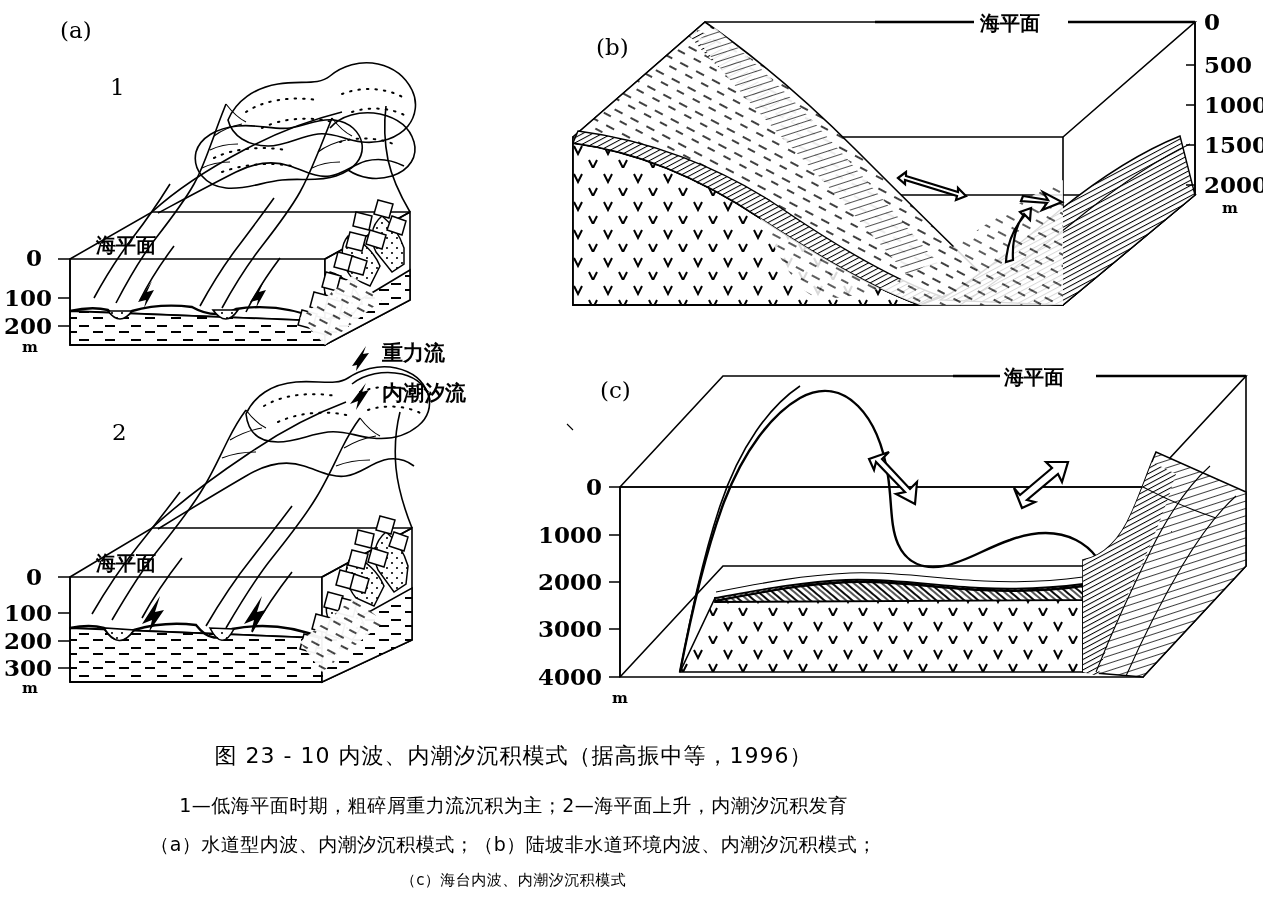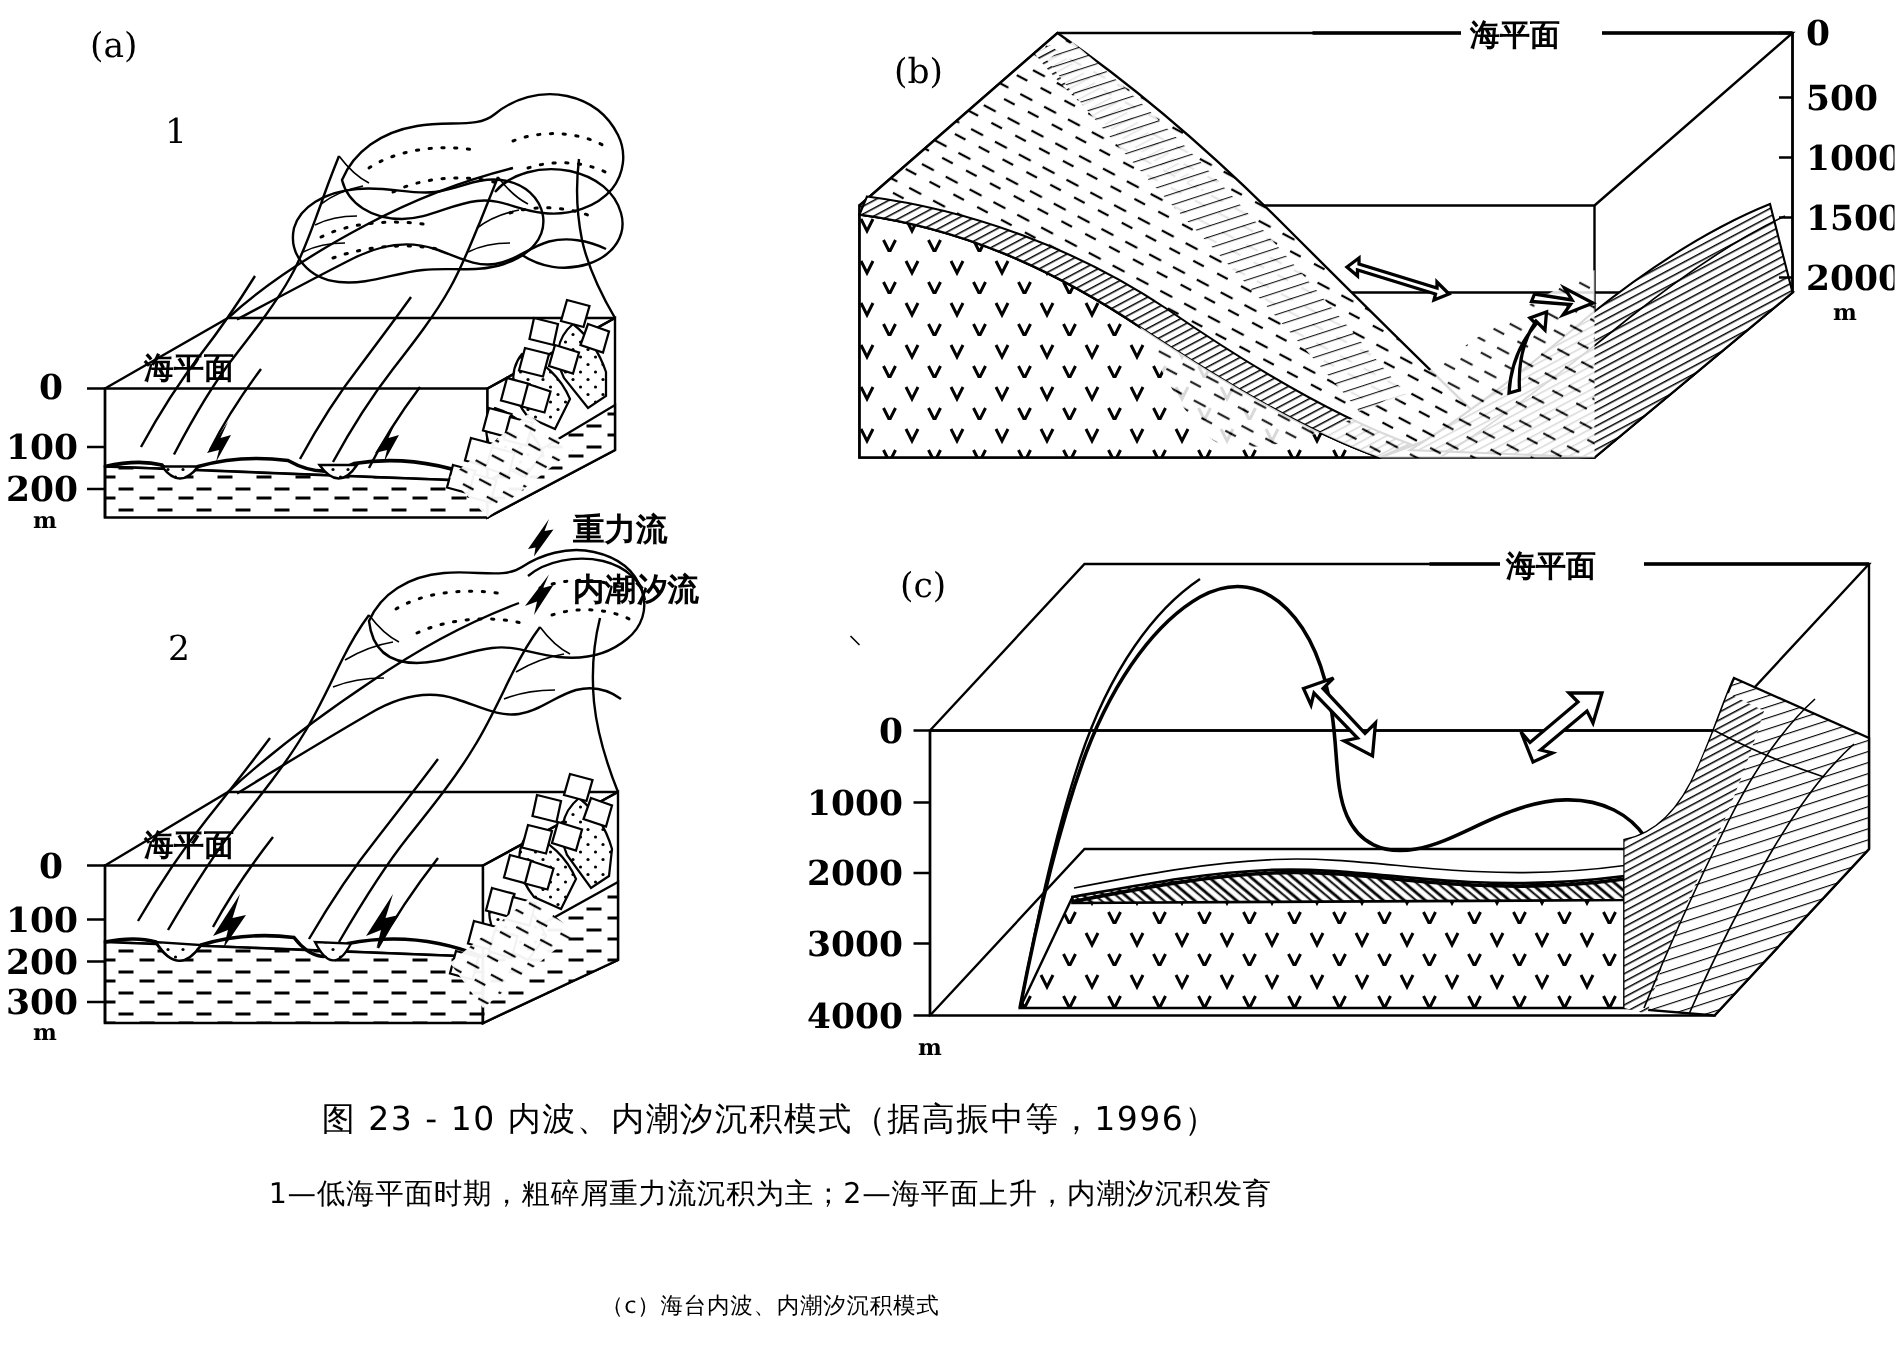--- a/index.html
+++ b/index.html
@@ -8,7 +8,7 @@
   #stage{position:absolute;left:0;top:0;width:1263px;height:904px;overflow:hidden;}
   svg{position:absolute;left:0;top:0;}
   .fig-caption{position:absolute;left:0;width:1027px;text-align:center;
-      font-family:"DejaVu Sans","Liberation Sans",sans-serif;color:#000;}
+      font-family:"DejaVu Sans","Liberation Sans",sans-serif;color:#000;margin-top:10px;}
   .cap-title{top:731px;font-size:22px;letter-spacing:1px;}
   .cap-l2{top:783px;font-size:19px;letter-spacing:0.5px;text-align:center;}
   .cap-l3{top:822px;font-size:19px;letter-spacing:0.5px;}

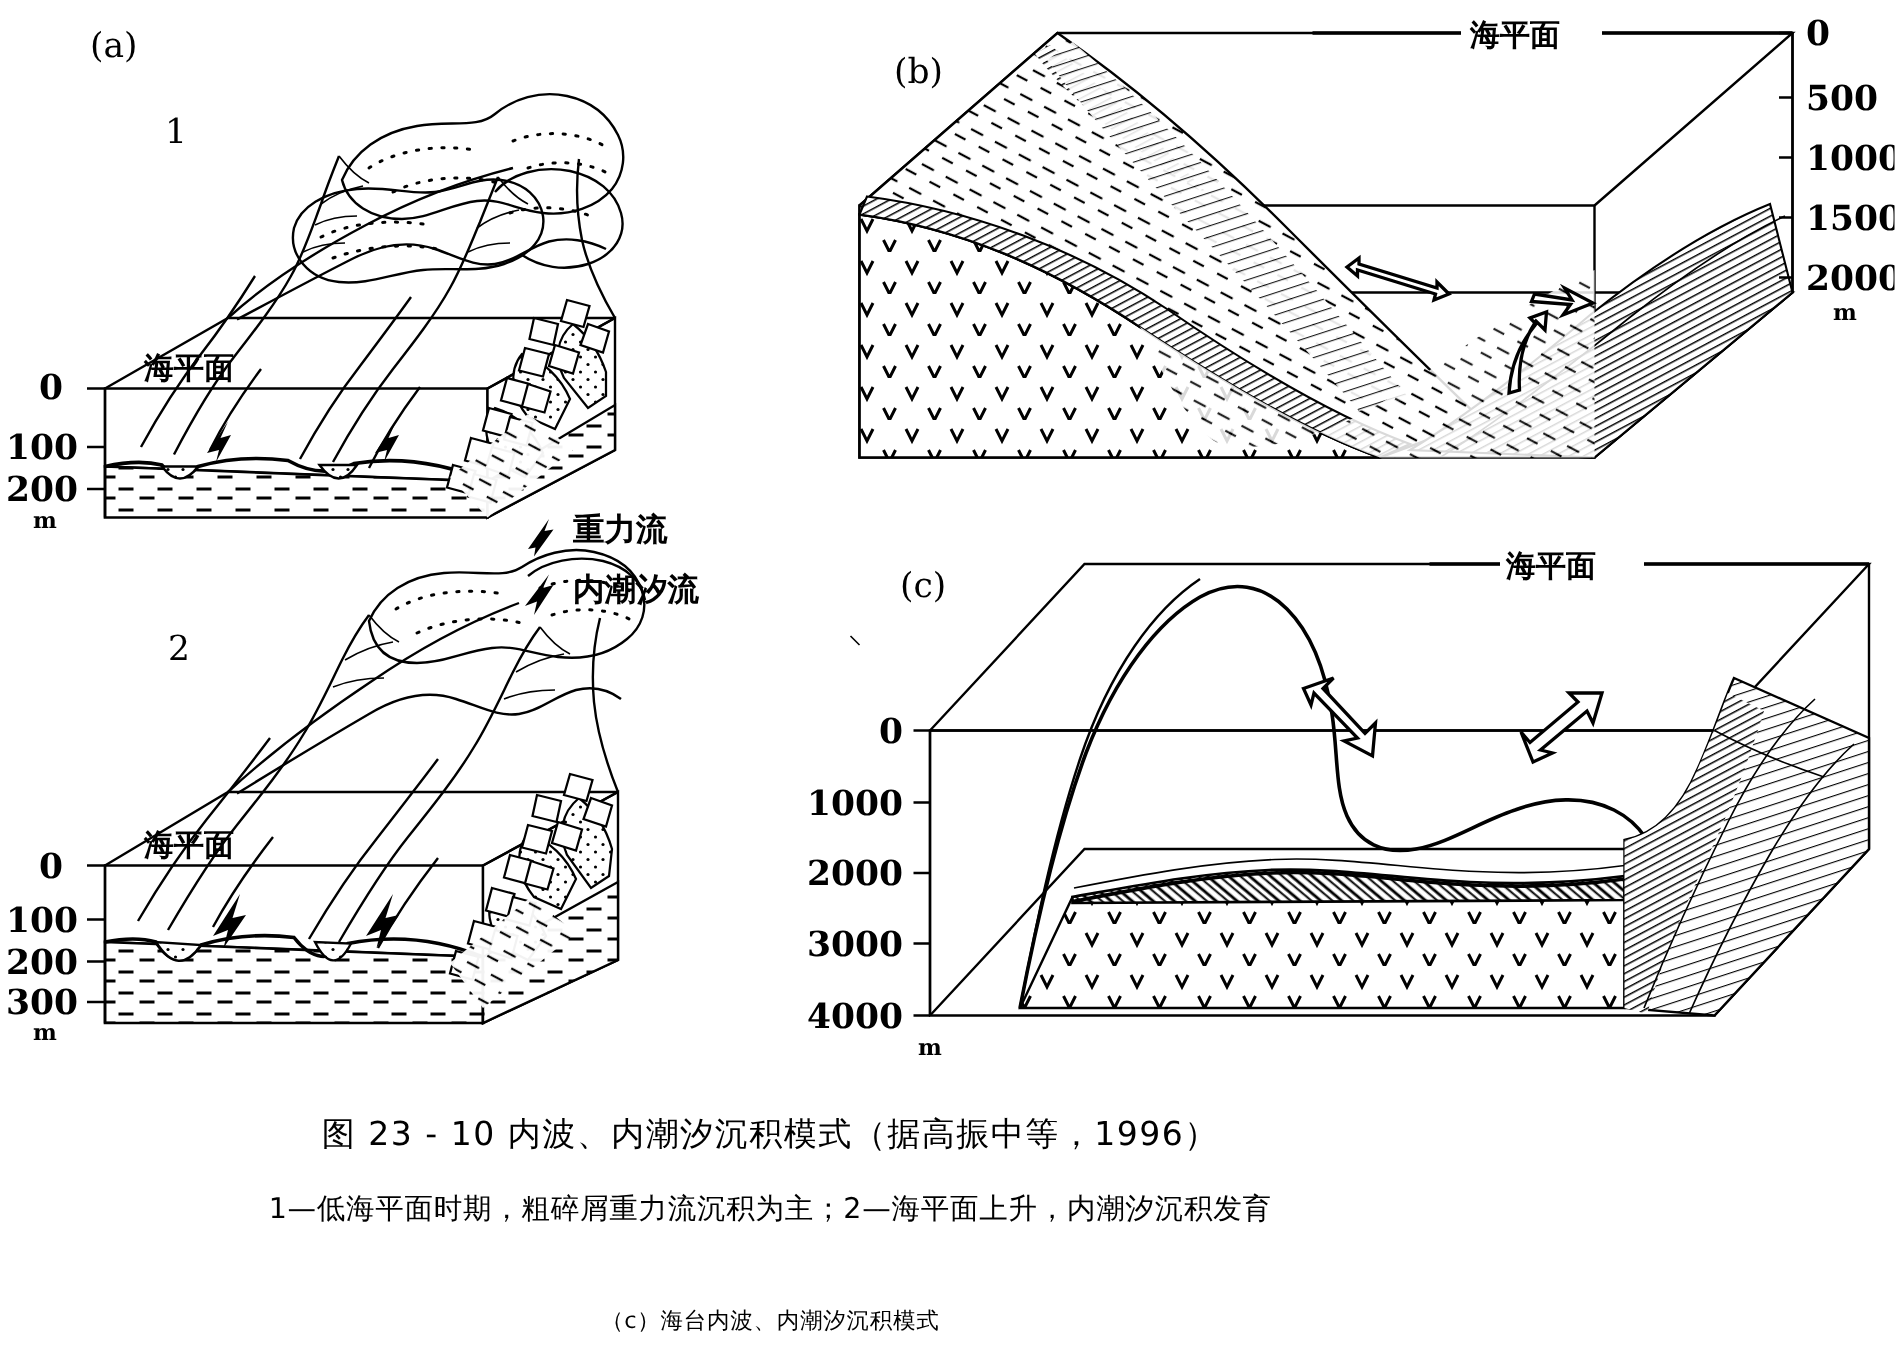--- a/index.html
+++ b/index.html
@@ -356,6 +356,7 @@
 
 <div class="fig-caption cap-title">图 23 - 10   内波、内潮汐沉积模式（据高振中等，1996）</div>
 <div class="fig-caption cap-l2">1—低海平面时期，粗碎屑重力流沉积为主；2—海平面上升，内潮汐沉积发育</div>
+<div class="fig-caption cap-l3">（a）水道型内波、内潮汐沉积模式；（b）陆坡非水道环境内波、内潮汐沉积模式；</div>
 <div class="fig-caption cap-l4">（c）海台内波、内潮汐沉积模式</div>
 
 </div>

